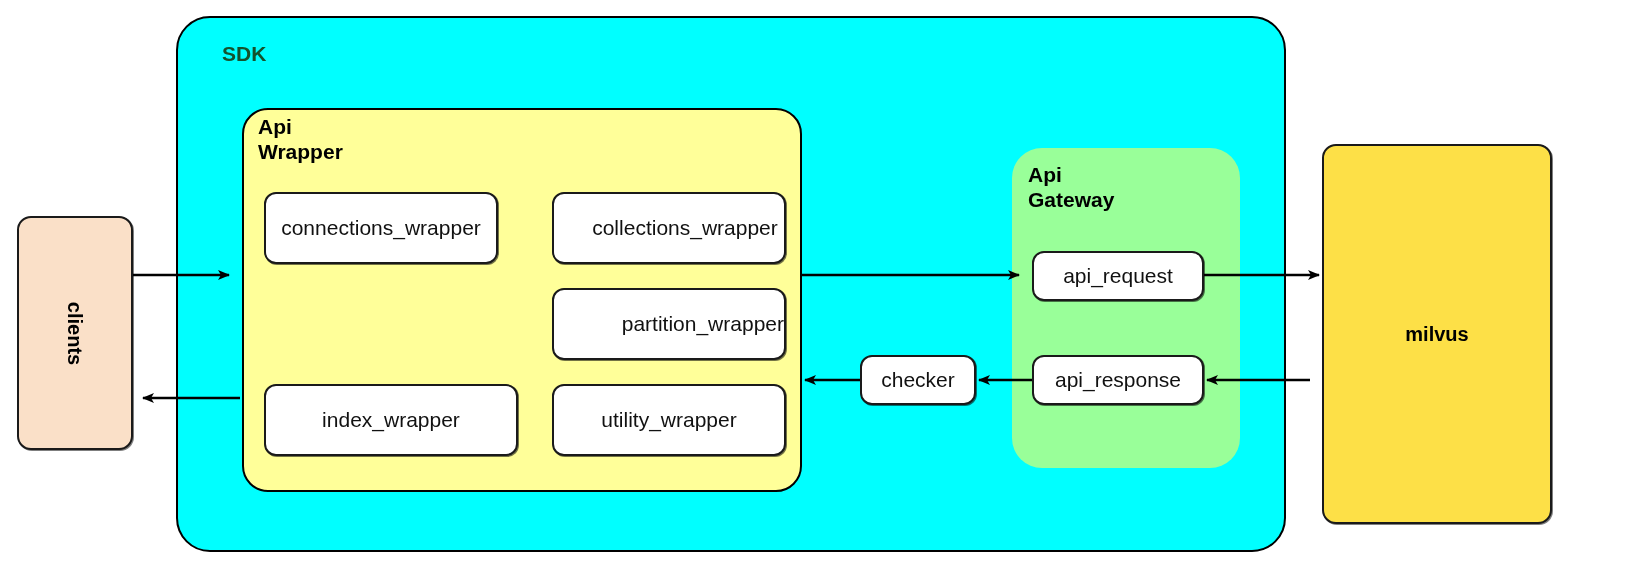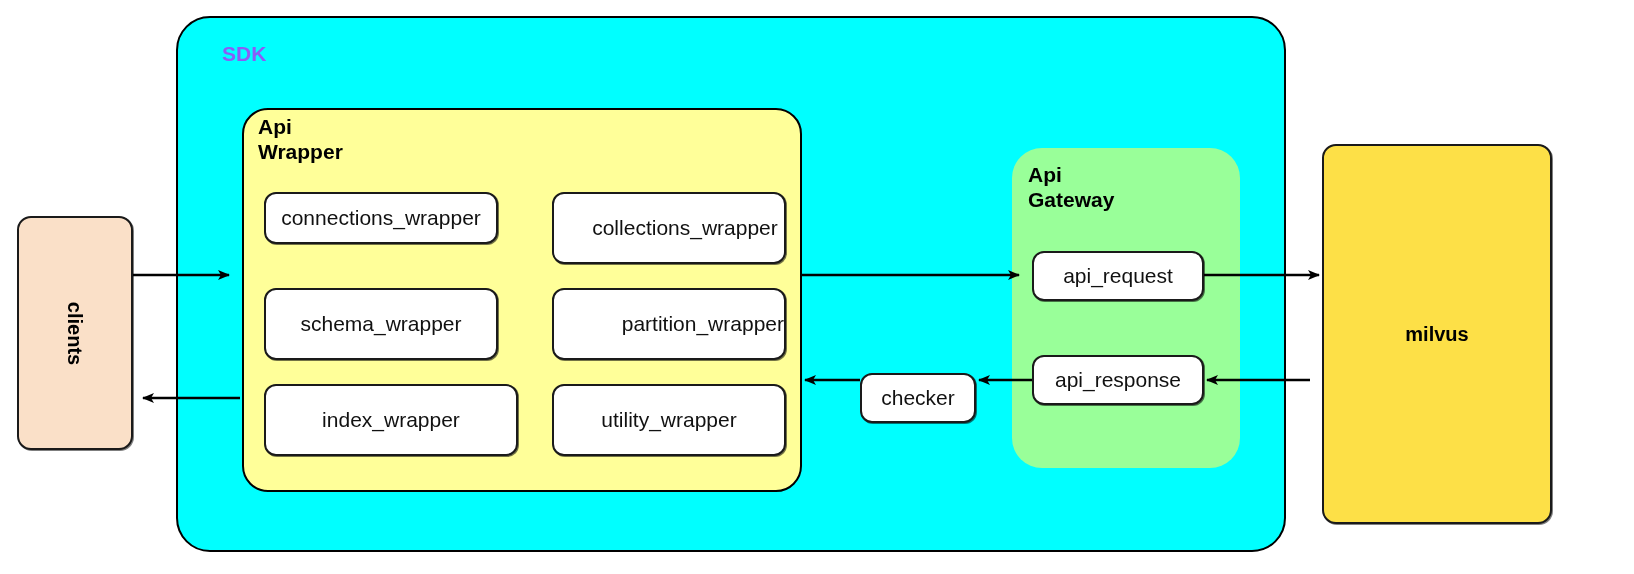--- a/index.html
+++ b/index.html
@@ -40,7 +40,7 @@
     position: absolute;
     font-weight: bold;
     font-size: 21px;
-    color: #8b5cf6;
+    color: #14532d;
     white-space: pre-line;
     line-height: 1.15;
   }

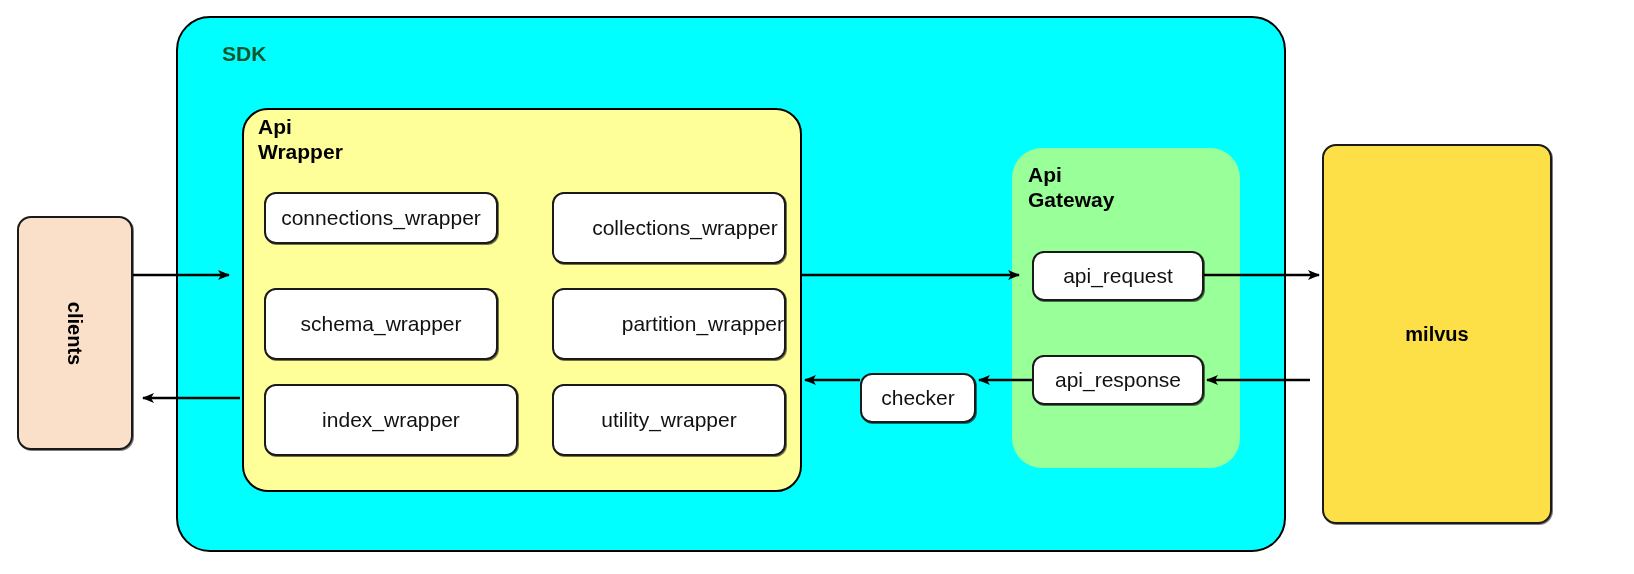--- a/index.html
+++ b/index.html
@@ -126,7 +126,7 @@
   <div class="apiwrapper-label" style="left:258px; top:115px;">Api
 Wrapper</div>
 
-  <div class="box node" style="left:264px; top:192px; width:234px; height:52px;">
+  <div class="box node" style="left:264px; top:192px; width:234px; height:72px;">
     <span>connections_wrapper</span>
   </div>
 

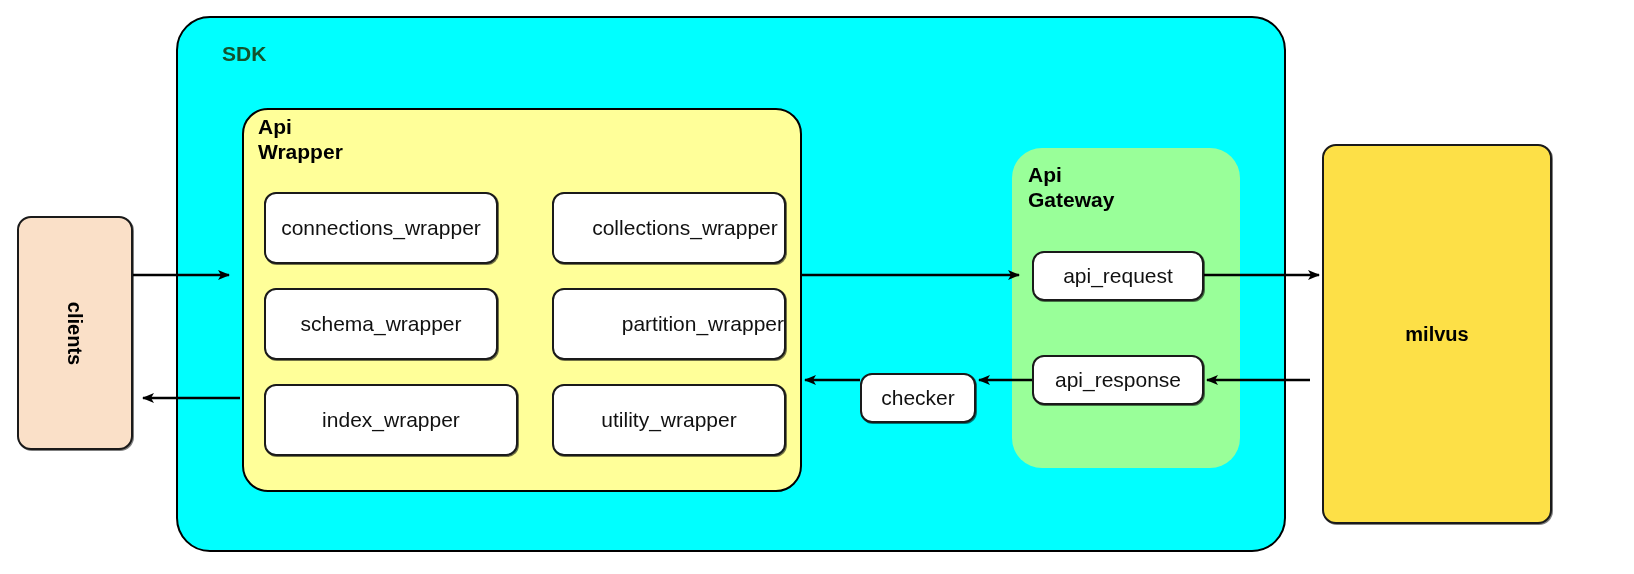--- a/index.html
+++ b/index.html
@@ -134,9 +134,6 @@
     <span>collections_wrapper</span>
   </div>
 
-  <div class="box node" style="left:264px; top:288px; width:234px; height:72px;">
-    <span>schema_wrapper</span>
-  </div>
 
   <div class="box node" style="left:552px; top:288px; width:234px; height:72px;justify-content:flex-end;">
     <span>partition_wrapper</span>

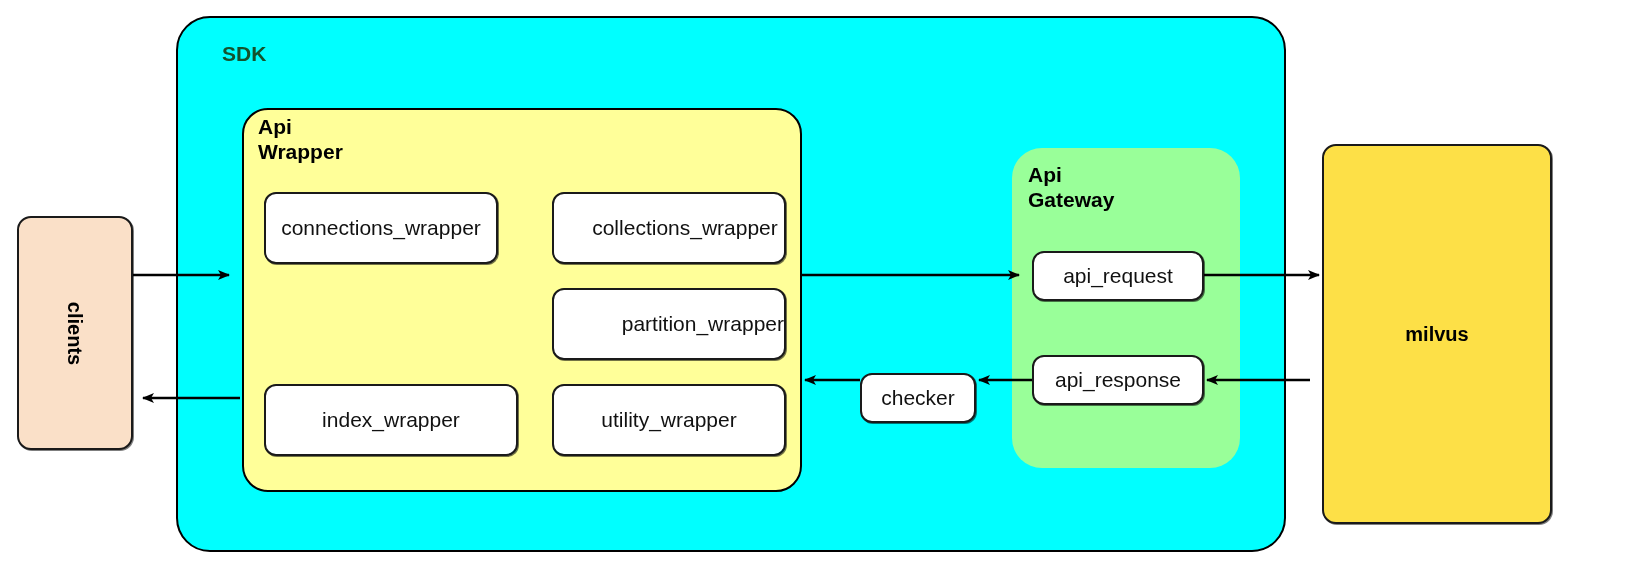--- a/index.html
+++ b/index.html
@@ -159,7 +159,7 @@
     <span>api_response</span>
   </div>
 
-  <div class="box node" style="left:860px; top:373px; width:116px; height:50px;">
+  <div class="box node" style="left:860px; top:355px; width:116px; height:50px;">
     <span>checker</span>
   </div>
 

